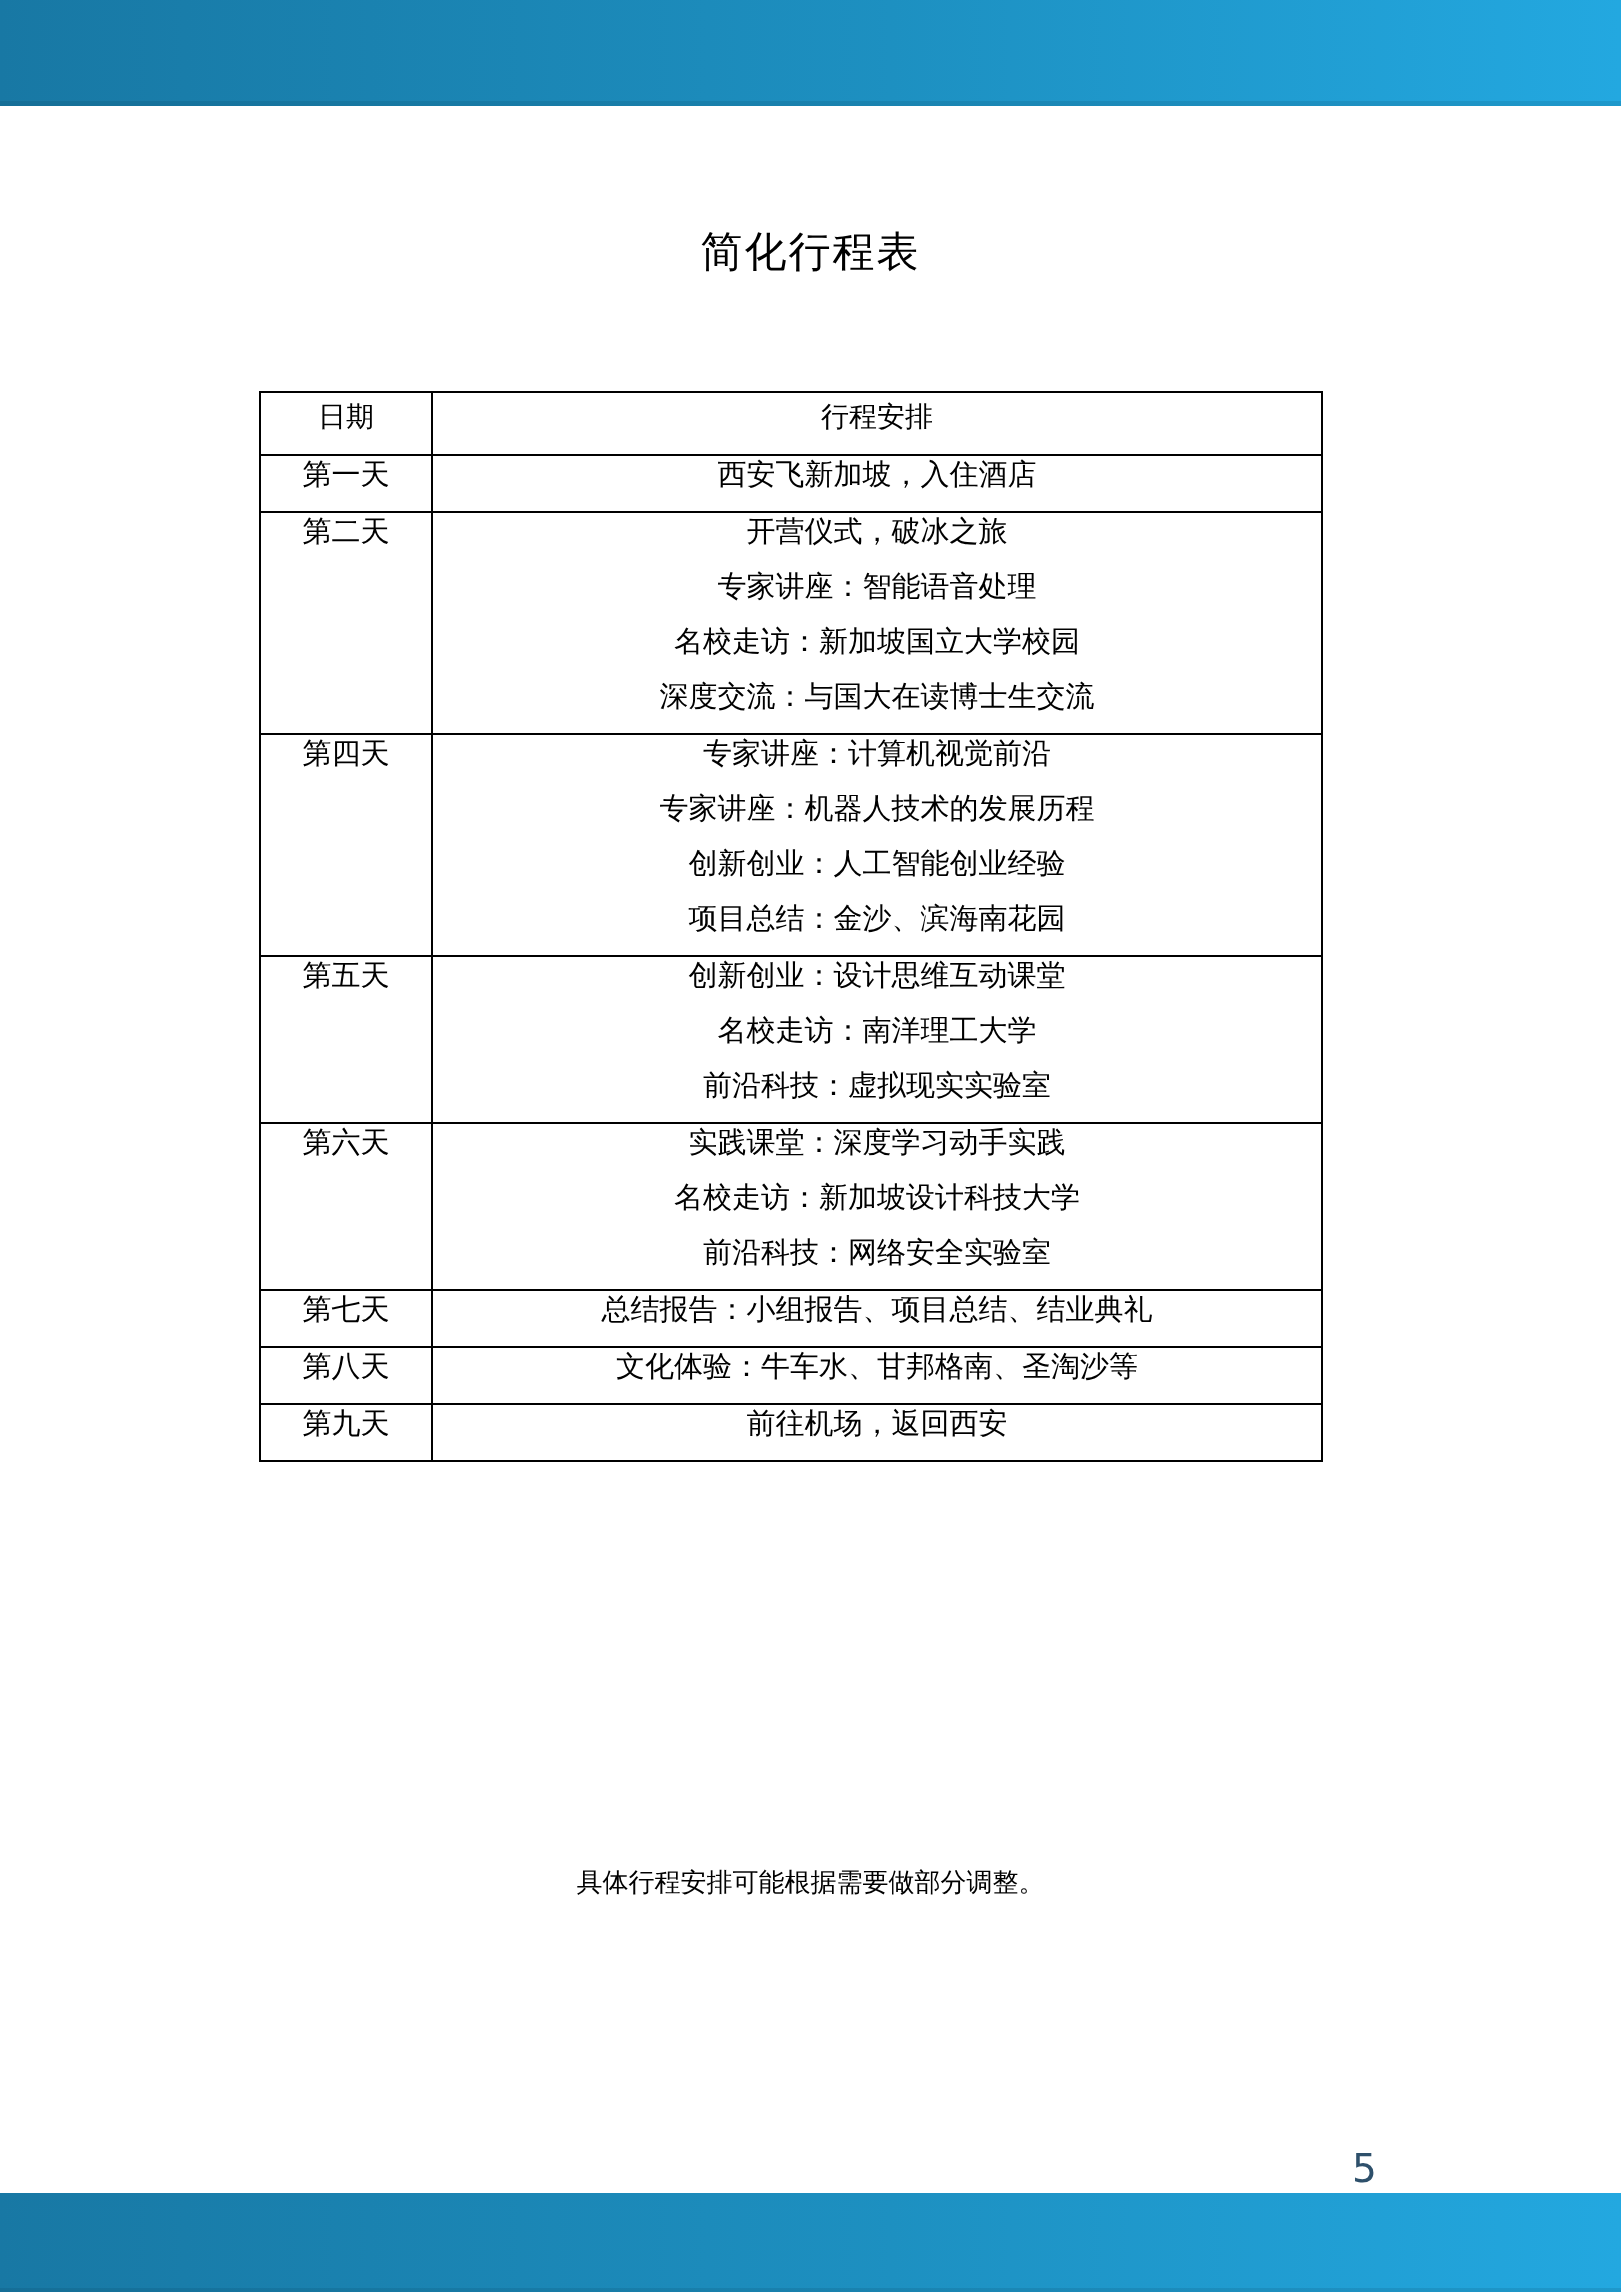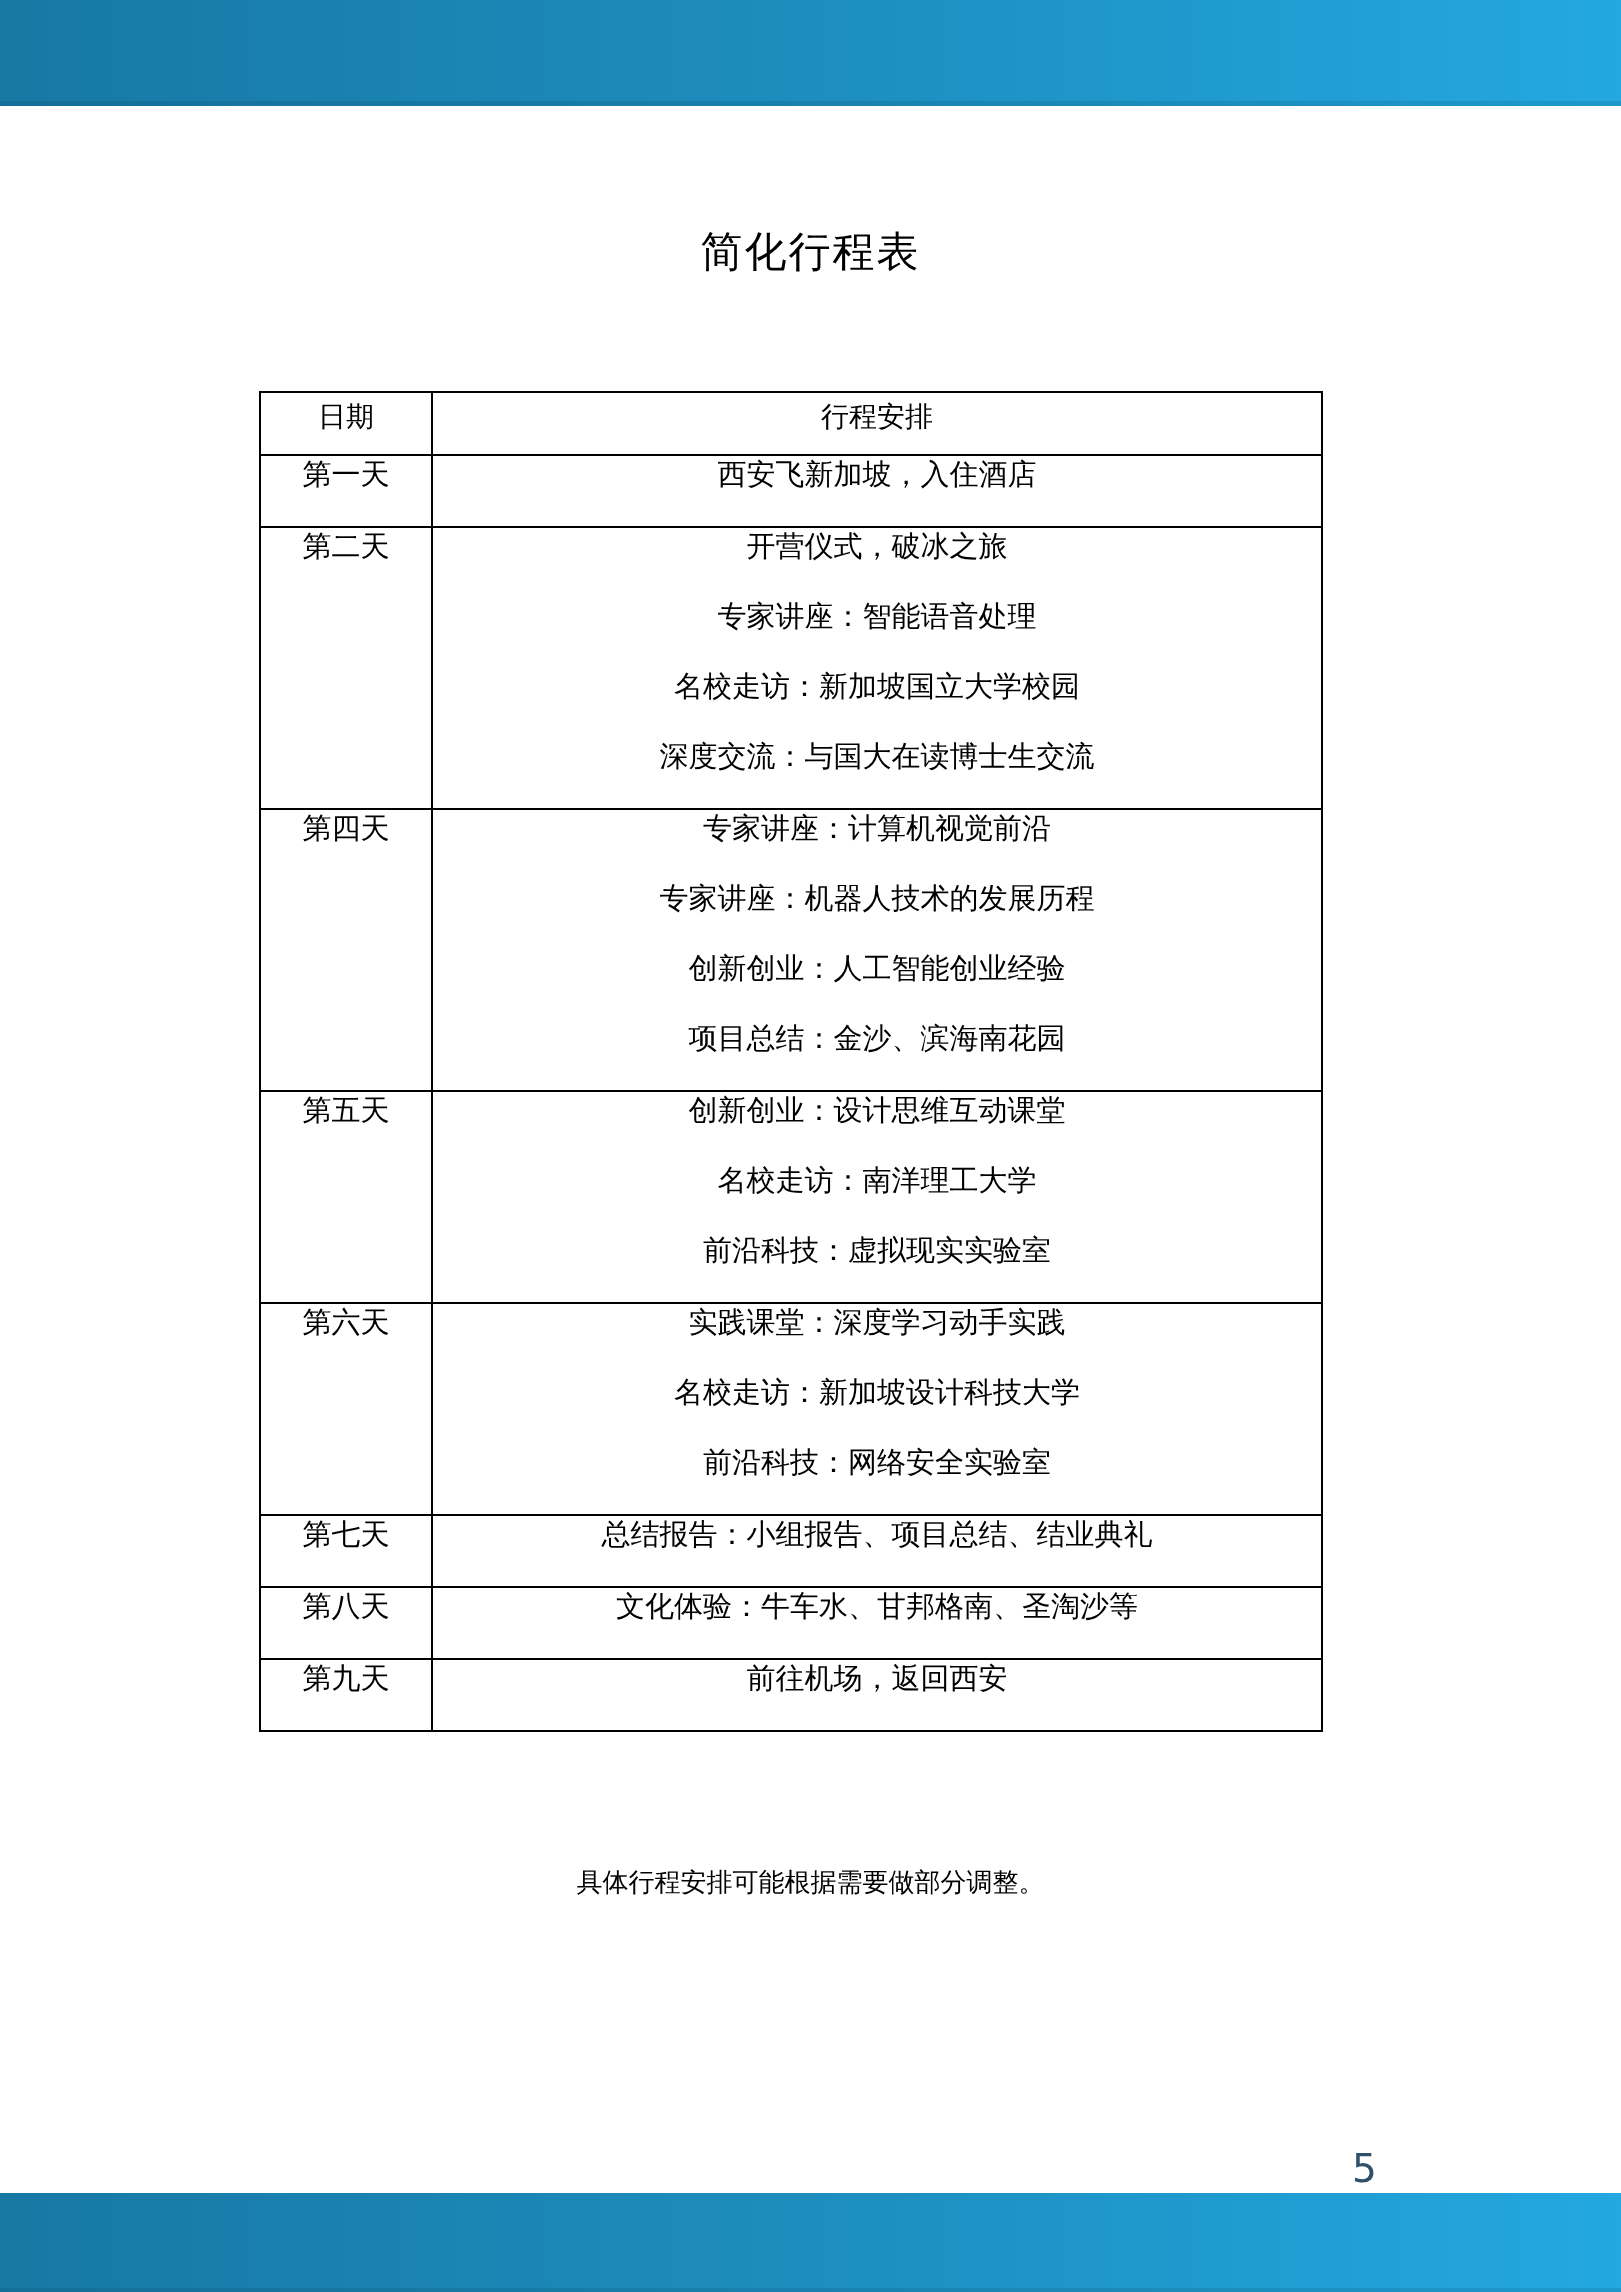--- a/index.html
+++ b/index.html
@@ -53,7 +53,7 @@
   }
   td.day-cell { text-align: center; padding-top: 4.9px; }
   td.acts-cell { padding-left: 12.7px; padding-right: 7.8px; padding-top: 4.9px; text-align: center; }
-  .line { height: 70px; line-height: 37px; white-space: nowrap; }
+  .line { height: 55px; line-height: 37px; white-space: nowrap; }
 
   .note {
     position: absolute; top: 1863px; left: 0; width: 1621px;

